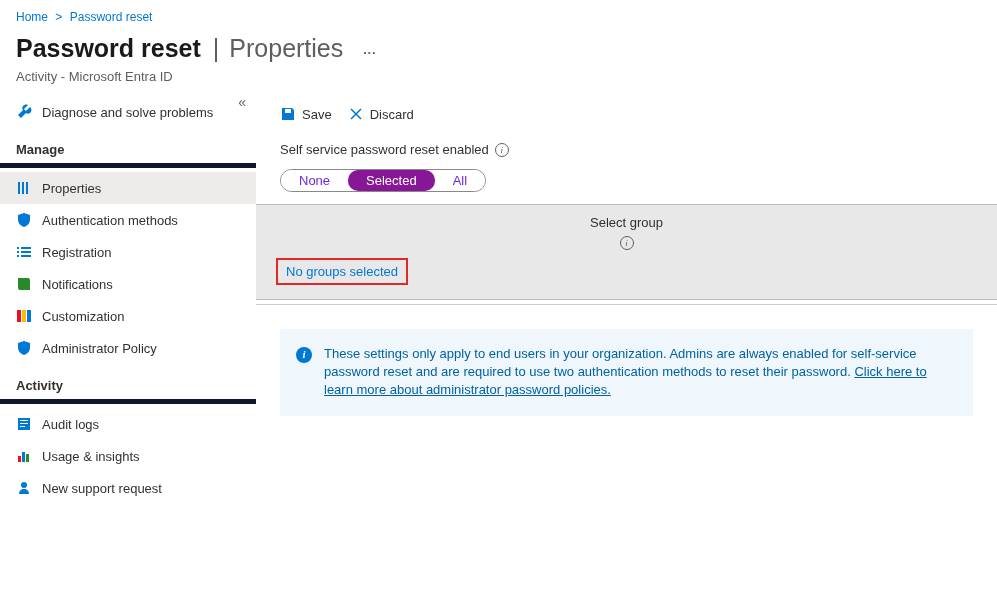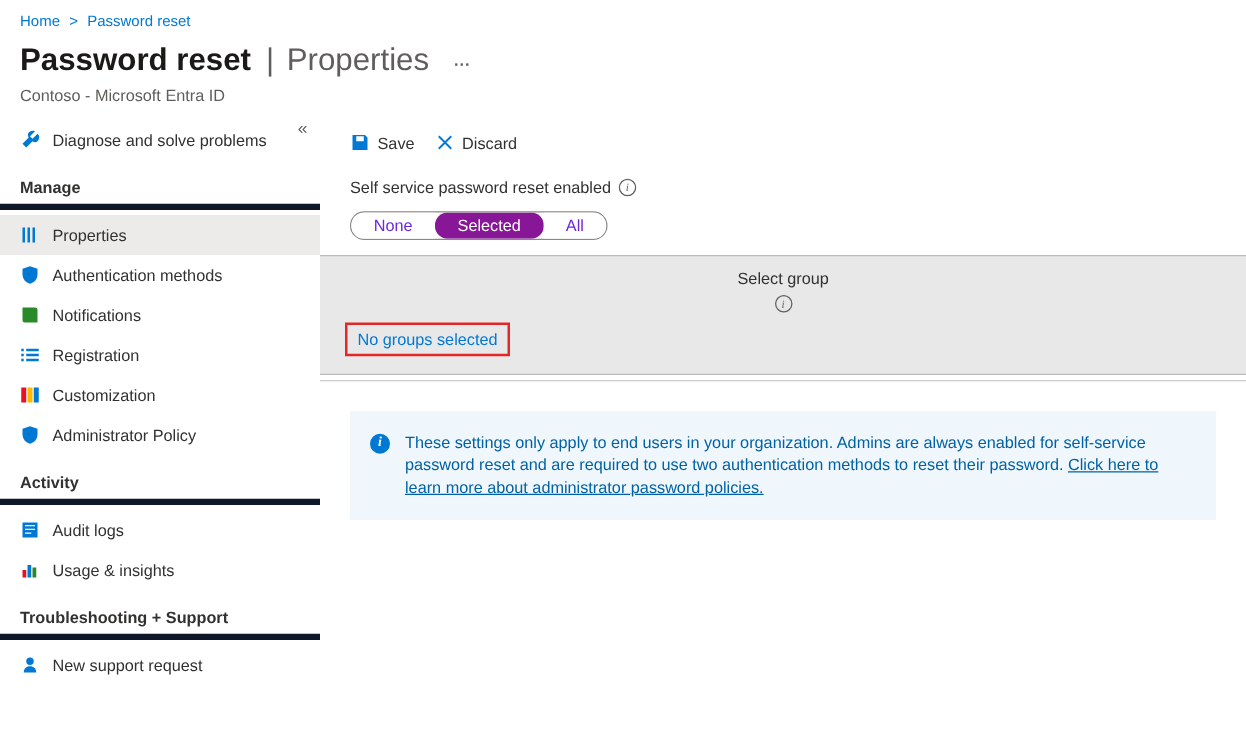--- a/index.html
+++ b/index.html
@@ -204,7 +204,7 @@
   <span class="header-section">Properties</span>
   <span class="header-ellipsis">···</span>
 </div>
-<div class="subtitle">Contoso - Microsoft Entra ID</div>
+<div class="subtitle">Activity - Microsoft Entra ID</div>
 
 <div class="layout">
   <div class="sidebar">

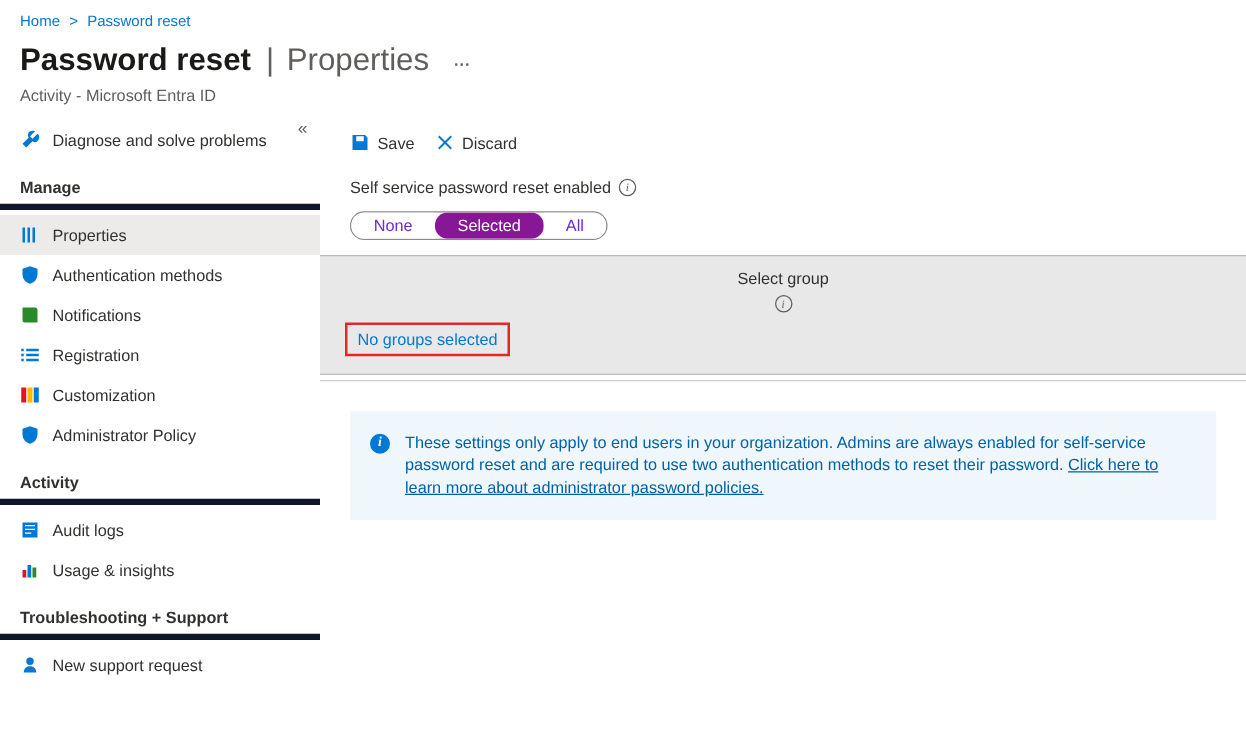--- a/index.html
+++ b/index.html
@@ -242,19 +242,19 @@
     <div class="nav-item">
       <span class="icon">
         <svg viewBox="0 0 16 16" width="16" height="16">
+            <path fill="#0078d4" d="M1 3h2v2H1zm4 0h10v2H5zM1 7h2v2H1zm4 0h10v2H5zM1 11h2v2H1zm4 0h10v2H5z"></path>
+          </svg>
+      </span>
+      <span>Registration</span>
+    </div>
+
+    <div class="nav-item">
+      <span class="icon">
+        <svg viewBox="0 0 16 16" width="16" height="16">
             <path fill="#2a8a2a" d="M2 2h10a2 2 0 012 2v10H4a2 2 0 01-2-2V2z"></path>
           </svg>
       </span>
       <span>Notifications</span>
-    </div>
-
-    <div class="nav-item">
-      <span class="icon">
-        <svg viewBox="0 0 16 16" width="16" height="16">
-            <path fill="#0078d4" d="M1 3h2v2H1zm4 0h10v2H5zM1 7h2v2H1zm4 0h10v2H5zM1 11h2v2H1zm4 0h10v2H5z"></path>
-          </svg>
-      </span>
-      <span>Registration</span>
     </div>
 
     <div class="nav-item">

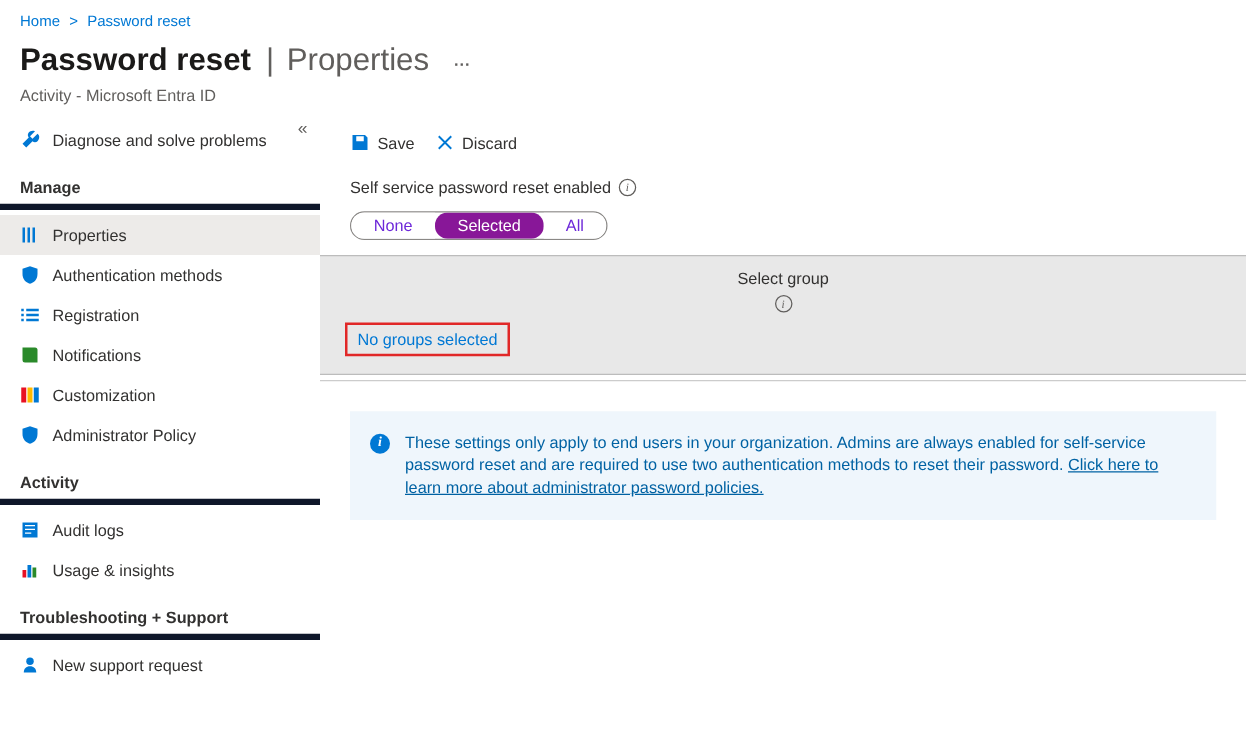--- a/index.html
+++ b/index.html
@@ -303,7 +303,6 @@
       <span>Usage &amp; insights</span>
     </div>
 
-    <div class="nav-section">Troubleshooting + Support</div>
 
     <div class="nav-item">
       <span class="icon">

